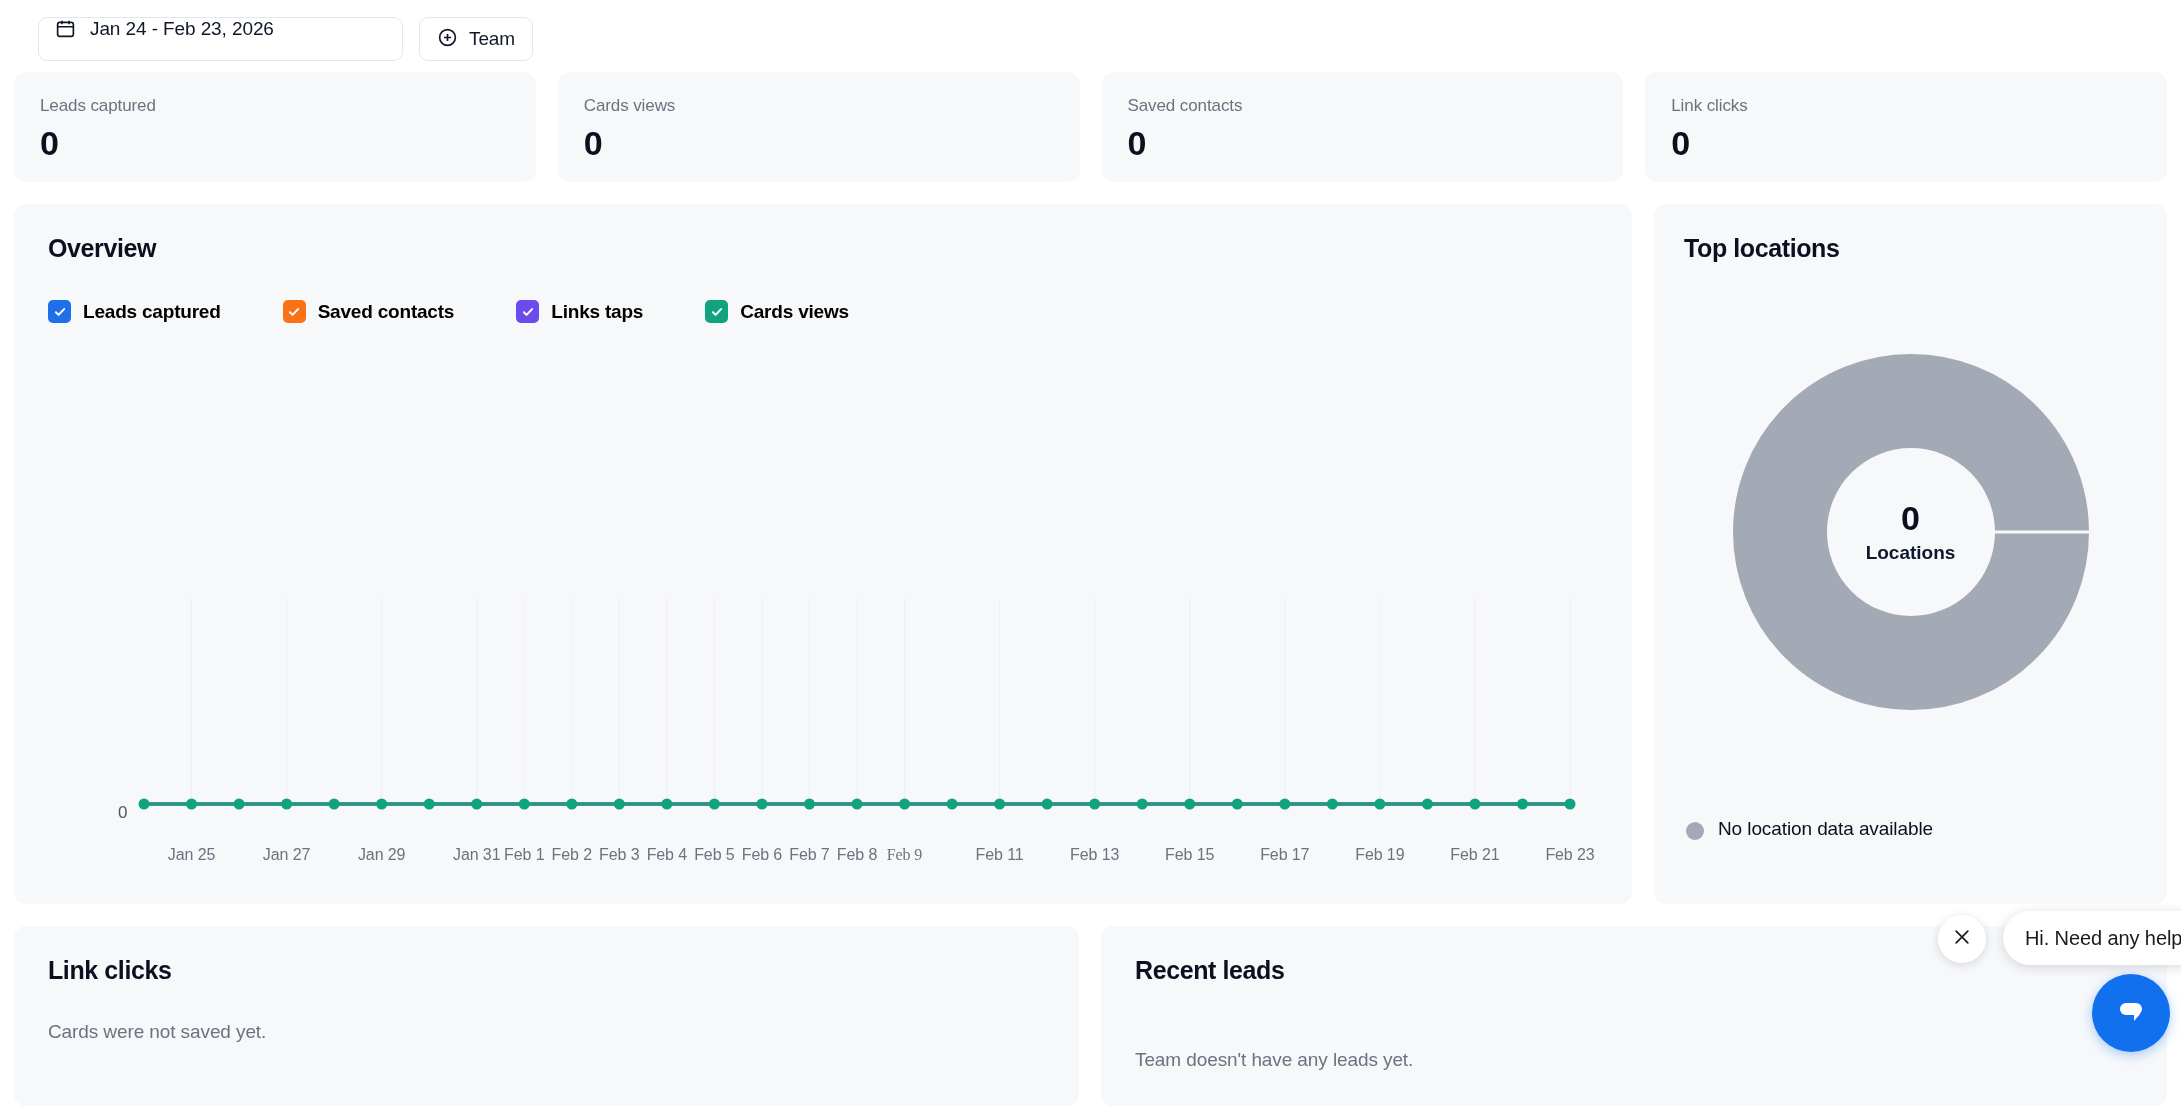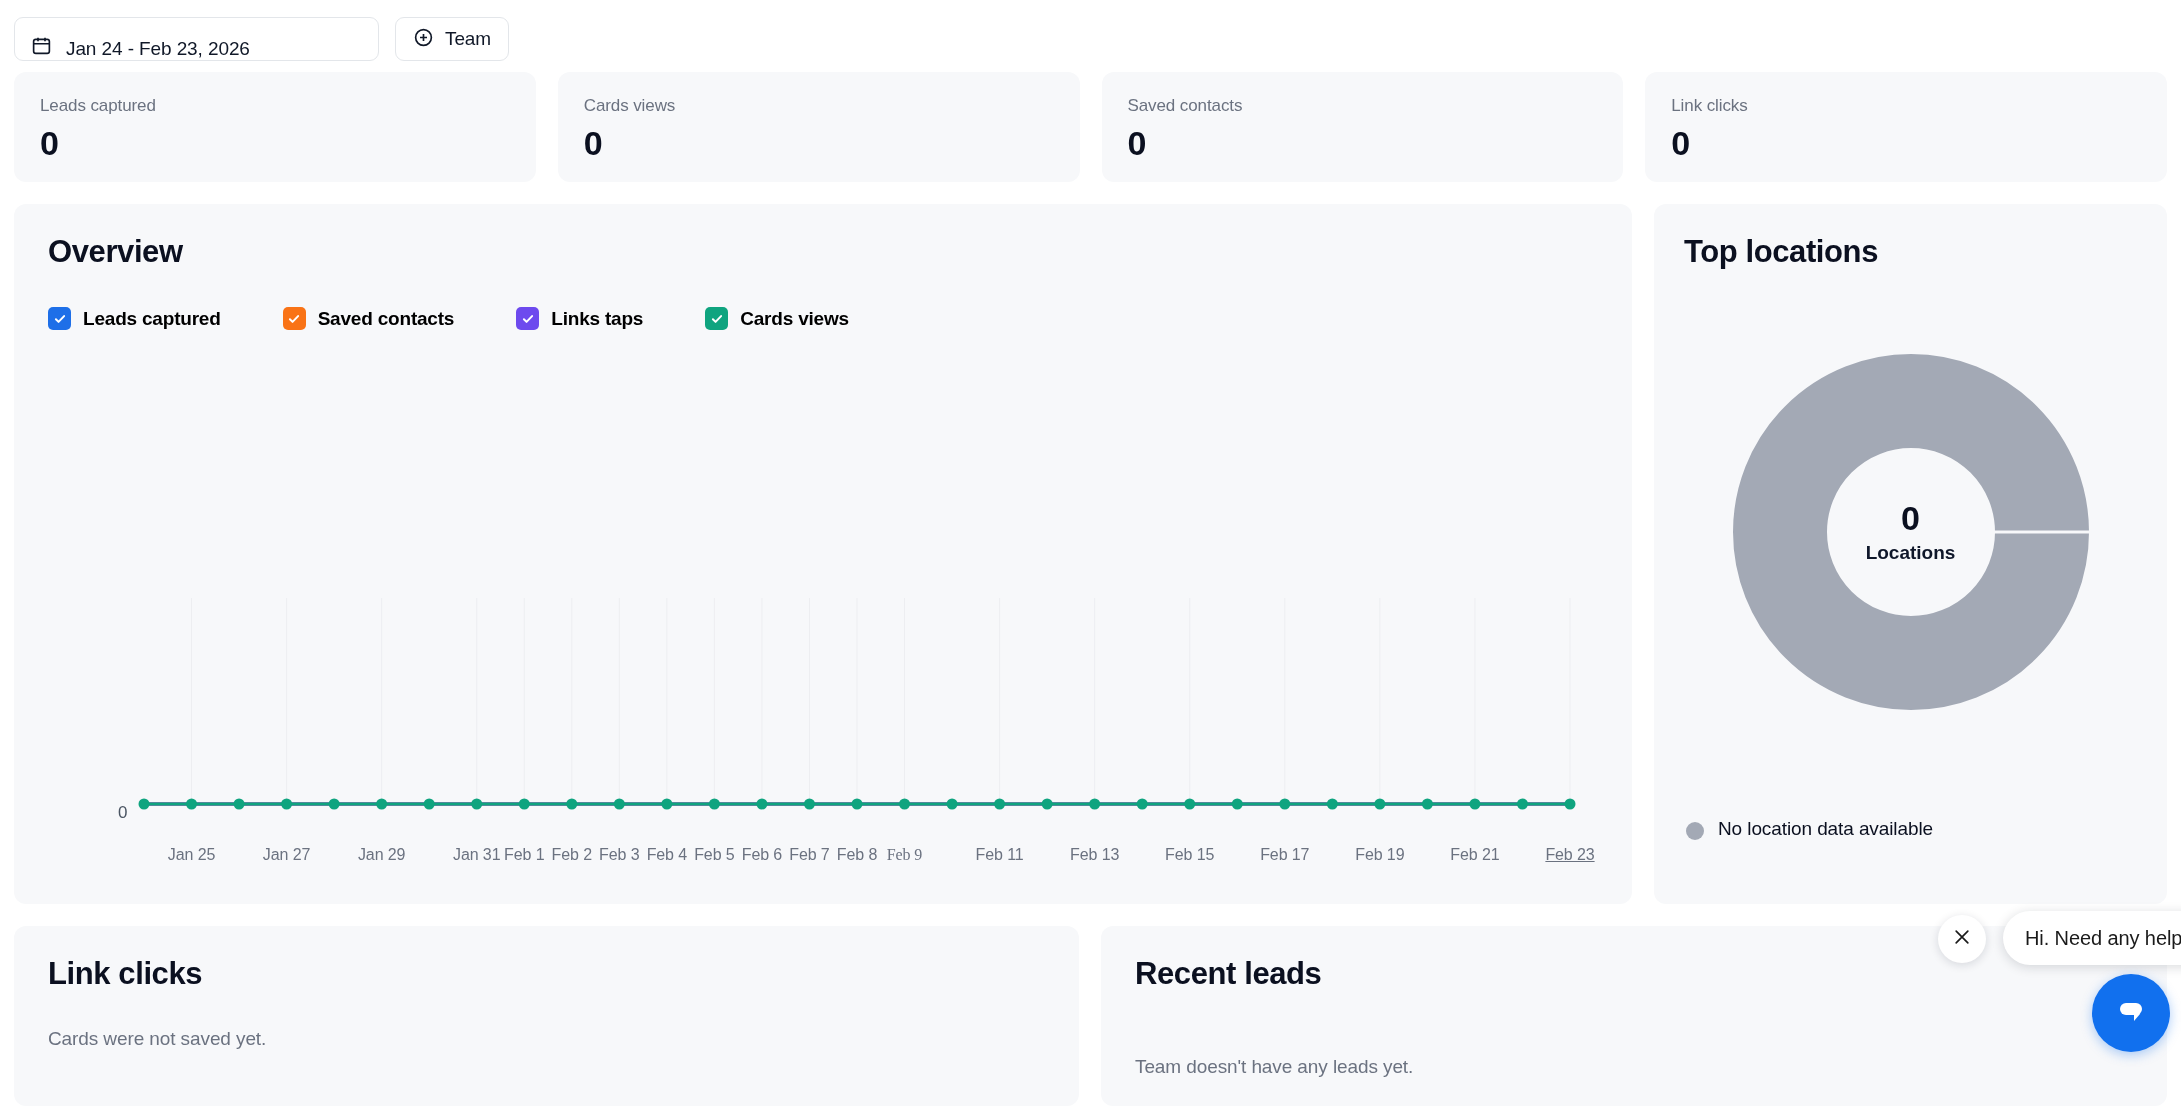--- a/index.html
+++ b/index.html
@@ -22,7 +22,7 @@
   }
   .date-picker {
     display: flex;
-    align-items: flex-end;
+    align-items: flex-start;
     gap: 14px;
     width: 365px;
     height: 44px;
@@ -31,6 +31,7 @@
     border-radius: 9px;
     background: #ffffff;
     cursor: pointer;
+    margin-left: 24px;
   }
   .date-picker .label {
     font-size: 19px;

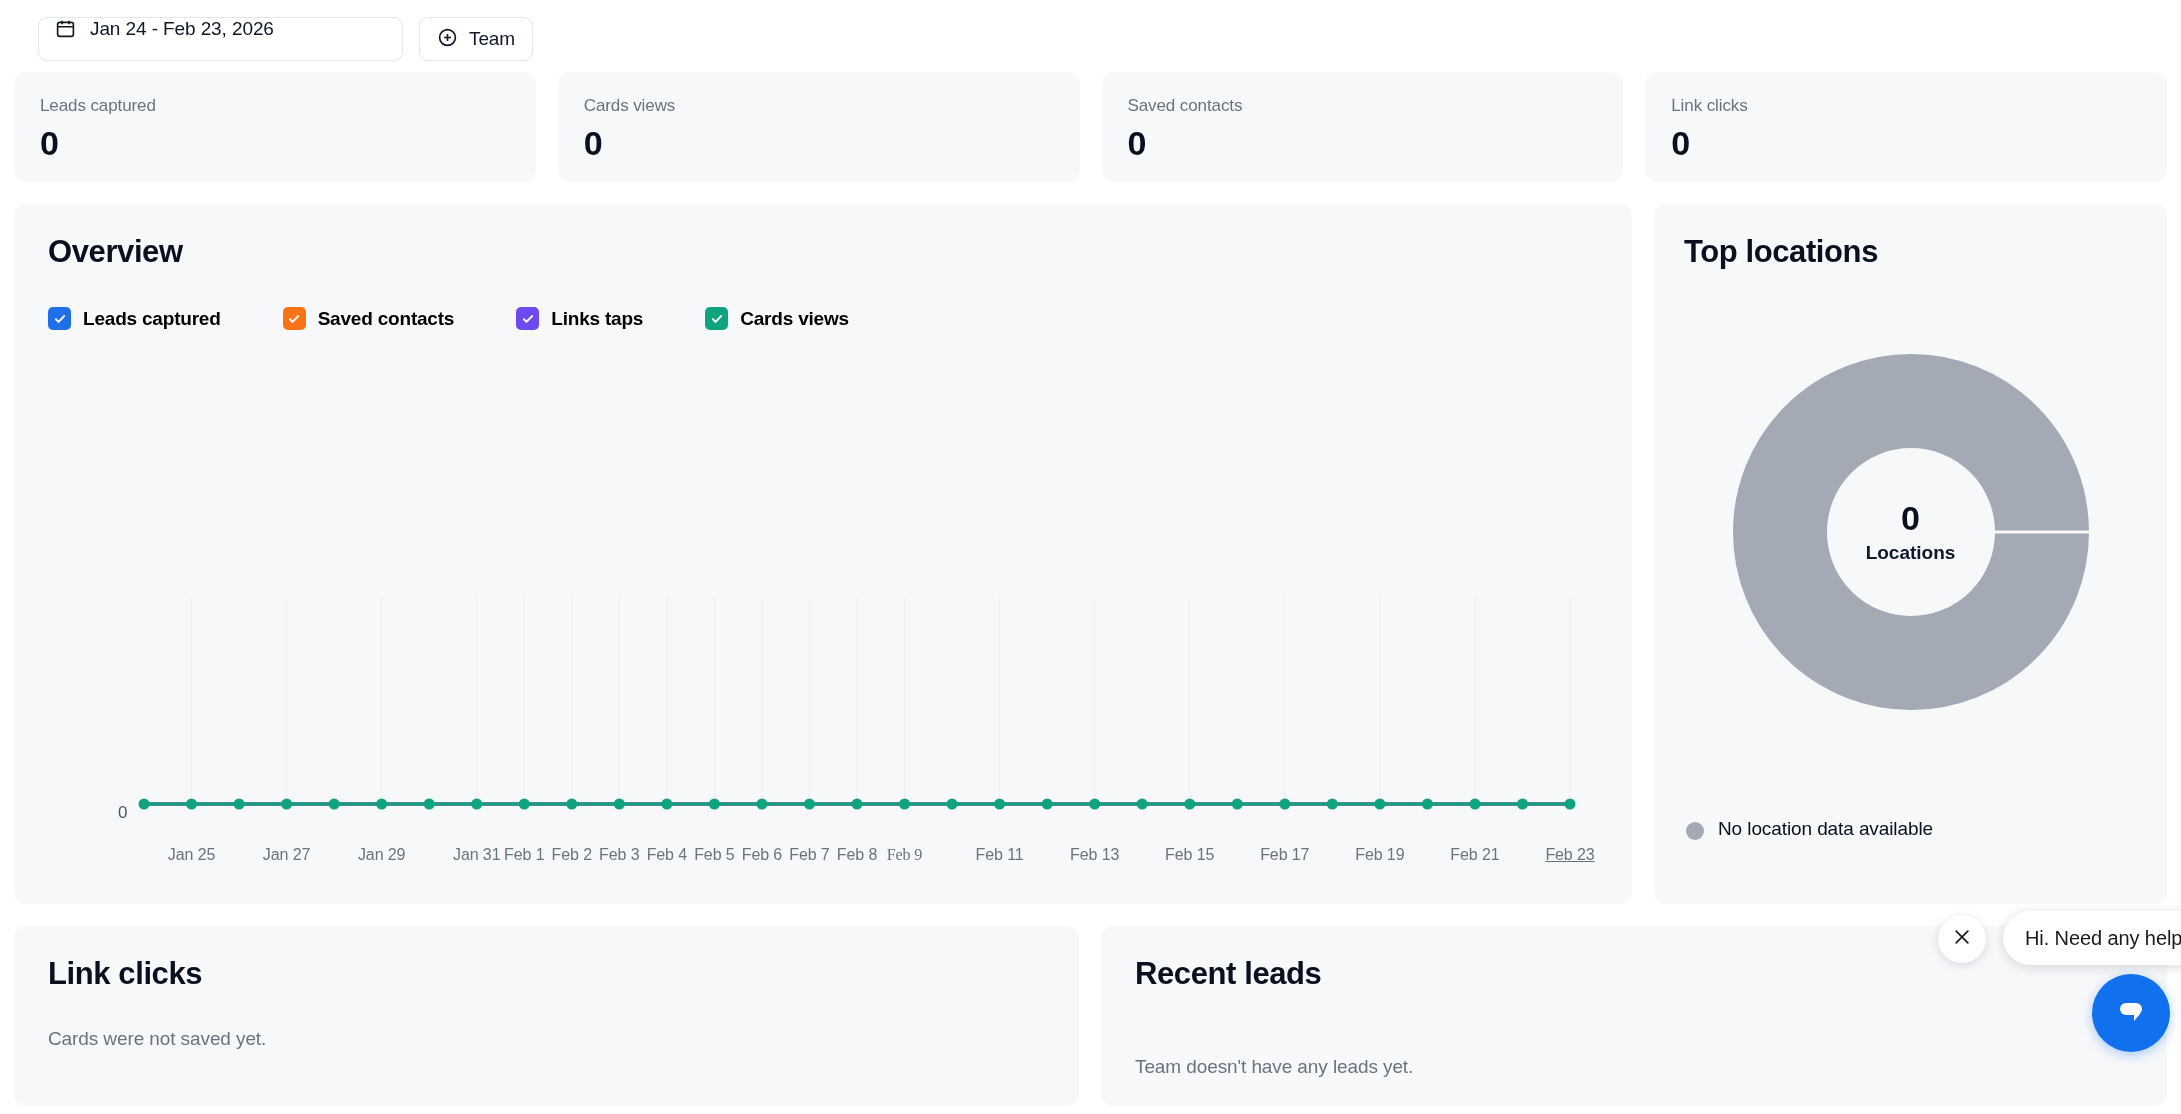--- a/index.html
+++ b/index.html
@@ -106,7 +106,7 @@
     position: relative;
   }
   .panel-title {
-    font-size: 31px;
+    font-size: 25px;
     font-weight: bold;
     color: #0B1020;
     letter-spacing: -0.4px;

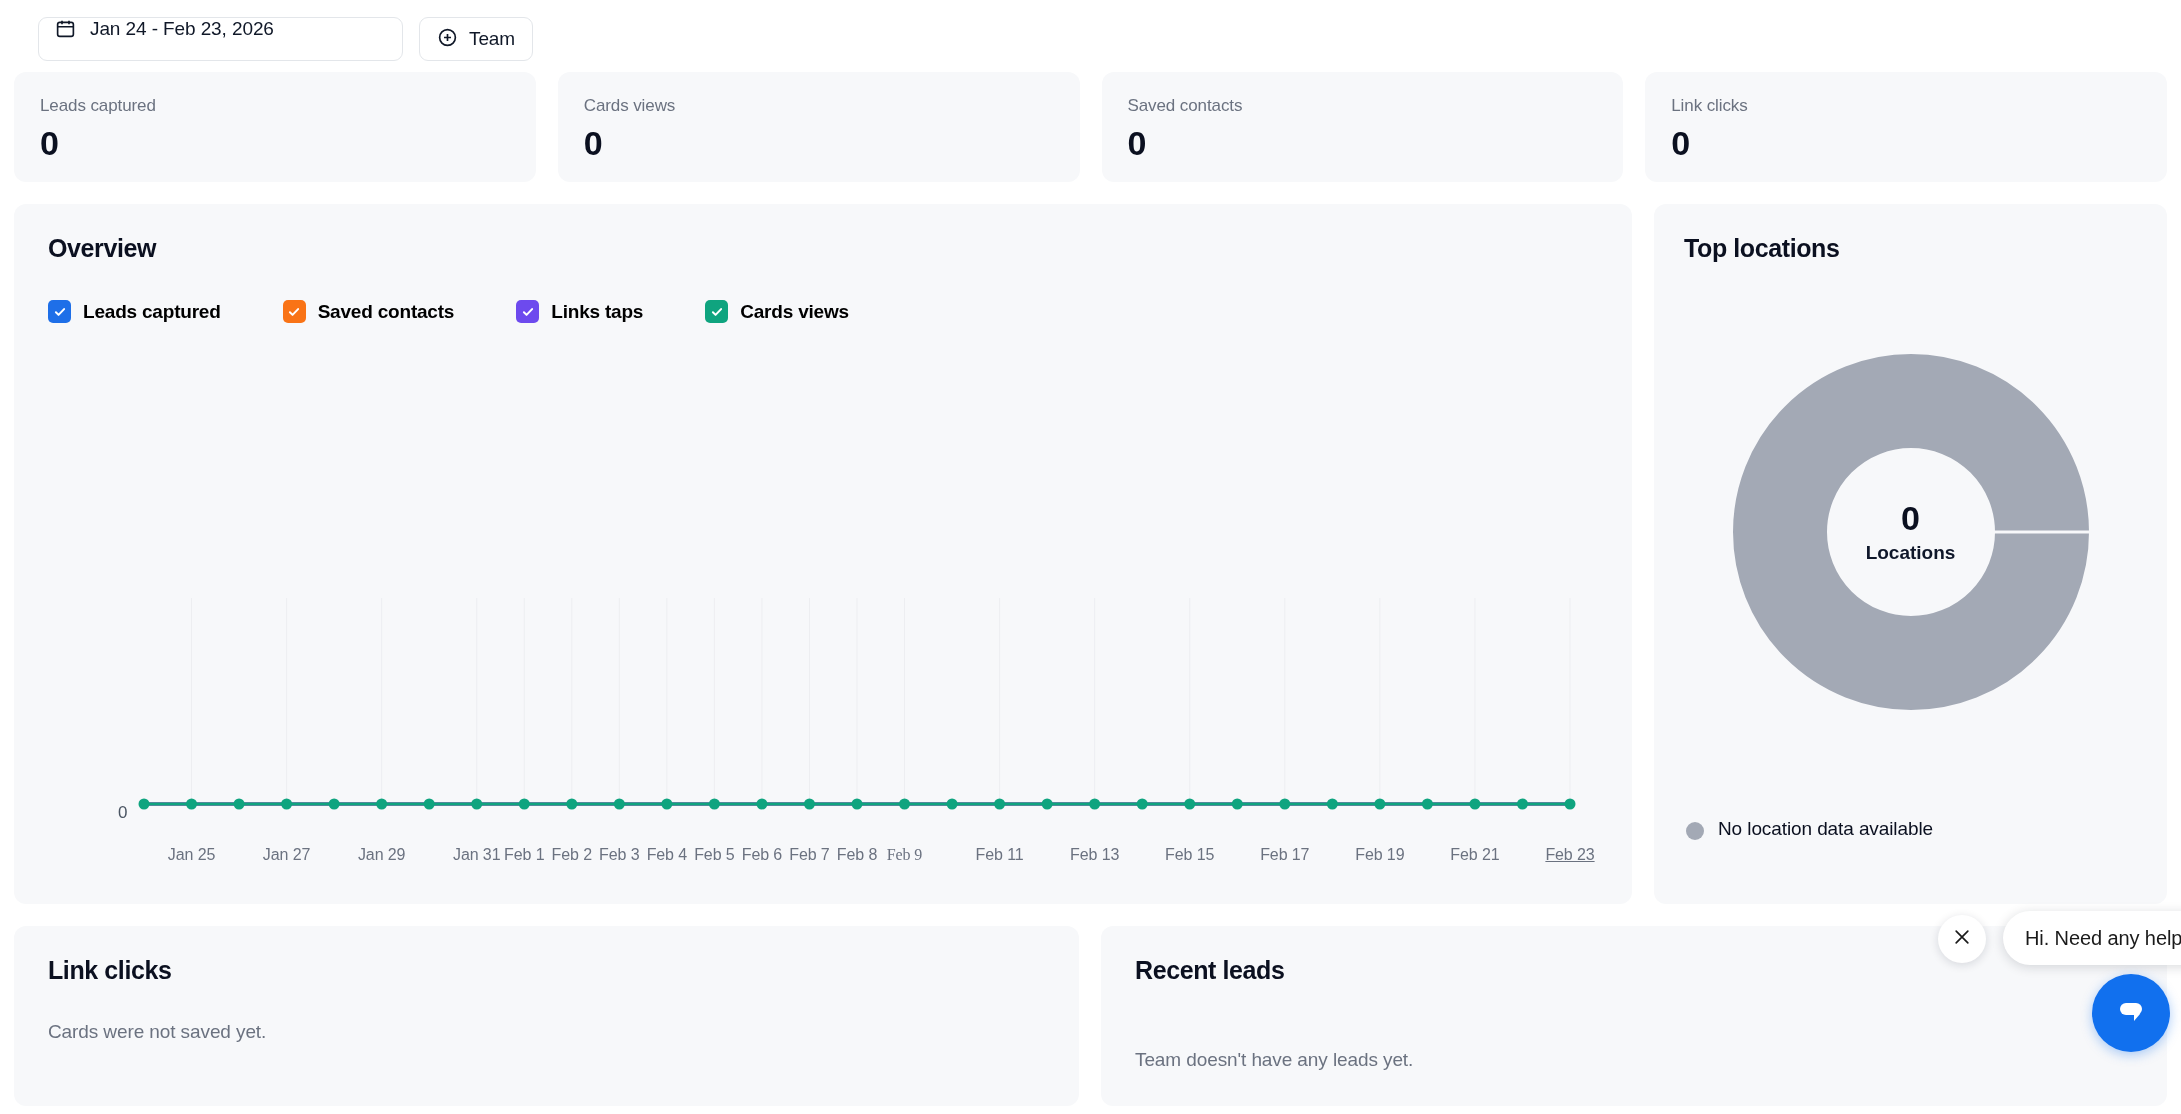--- a/index.html
+++ b/index.html
@@ -455,7 +455,7 @@
           <div class="x-tick" style="left: 80%;">Feb 17</div>
           <div class="x-tick" style="left: 86.6667%;">Feb 19</div>
           <div class="x-tick" style="left: 93.3333%;">Feb 21</div>
-          <div class="x-tick" style="left: 100%; text-decoration: underline;">Feb 23</div>
+          <div class="x-tick" style="left: 100%;">Feb 23</div>
         </div>
     </div>
   </div>

